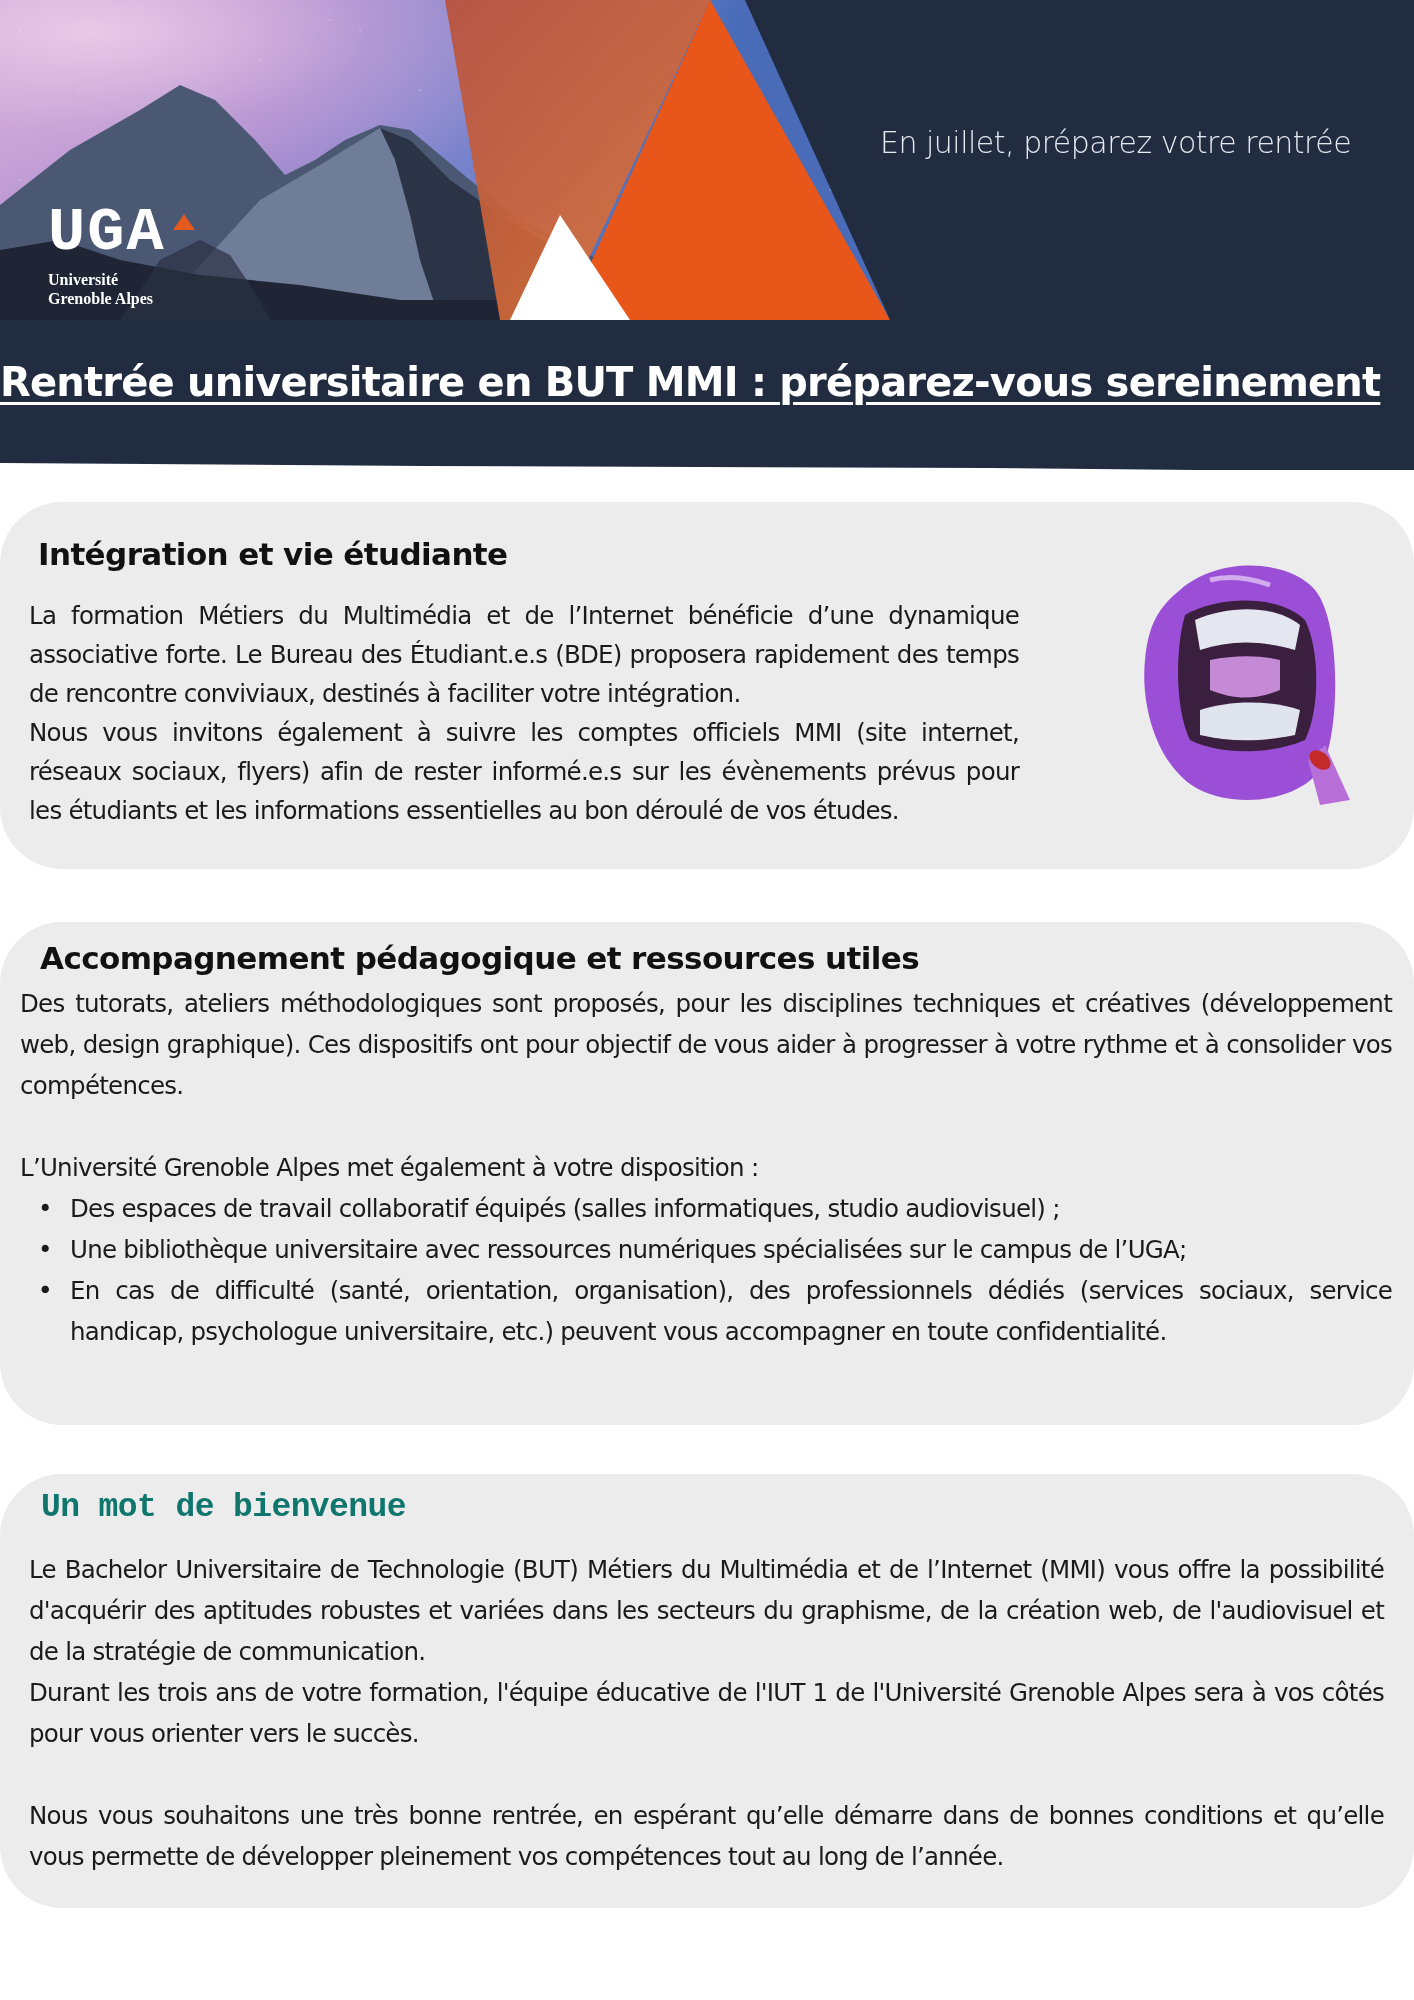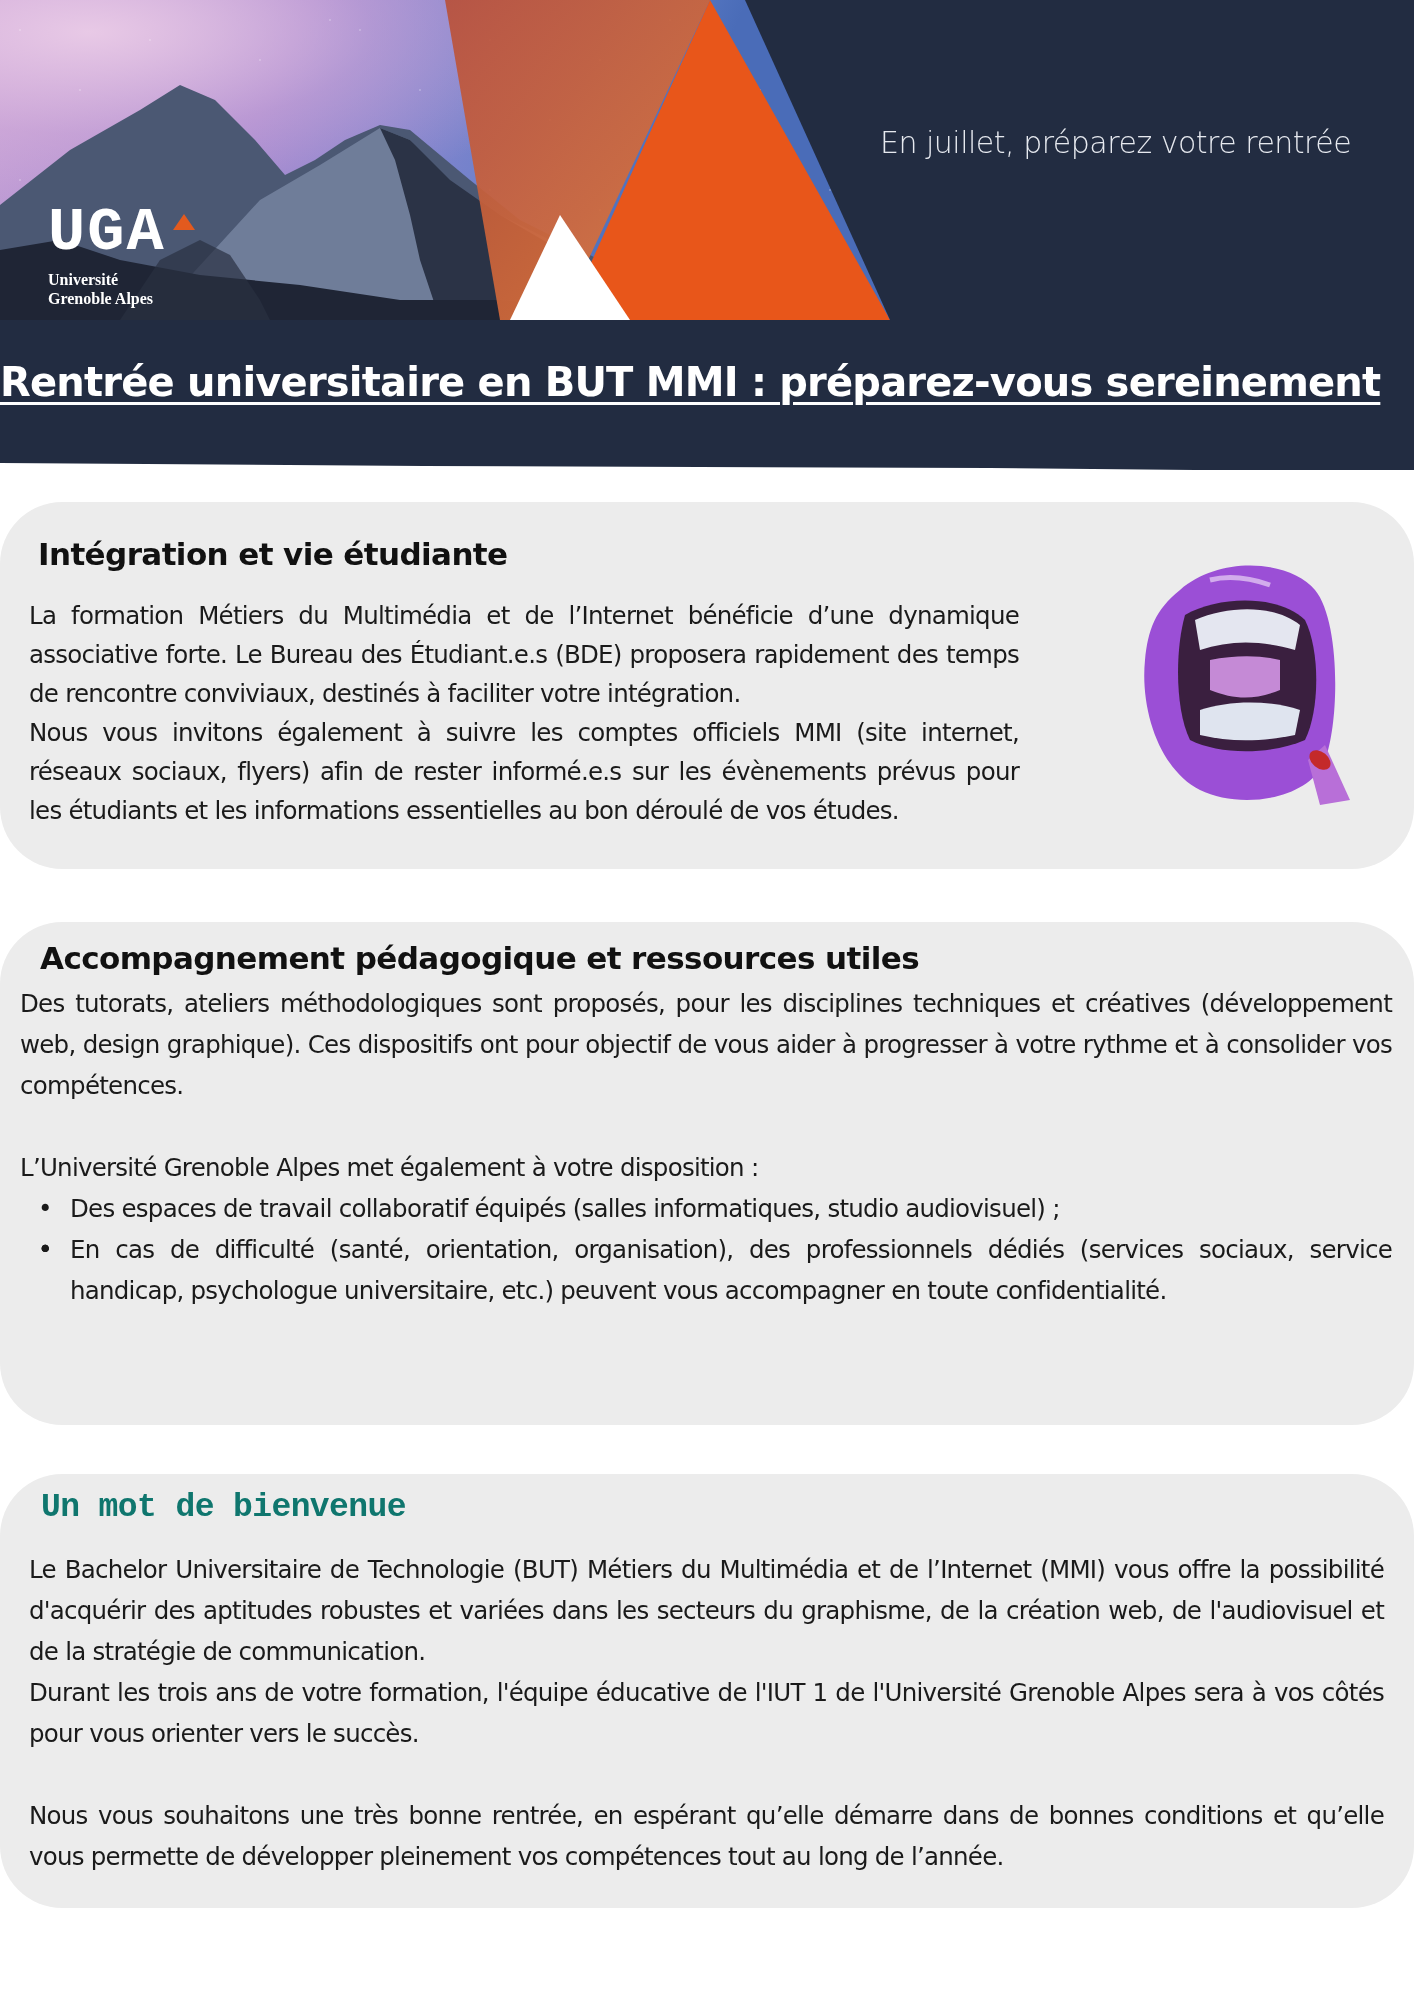--- a/index.html
+++ b/index.html
@@ -152,6 +152,7 @@
     </li>
     <li style="position:relative;padding-left:50px;font-family:'DejaVu Sans',sans-serif;font-size:24.5px;line-height:41px;letter-spacing:-0.75px;color:#1a1a1a">
       <span style="position:absolute;left:18px;top:0">•</span>
+      <span>Une bibliothèque universitaire avec ressources numériques spécialisées sur le campus de l’UGA;</span>
     </li>
     <li style="position:relative;padding-left:50px;font-family:'DejaVu Sans',sans-serif;font-size:24.5px;line-height:41px;letter-spacing:-0.75px;color:#1a1a1a">
       <span style="position:absolute;left:18px;top:0">•</span>

